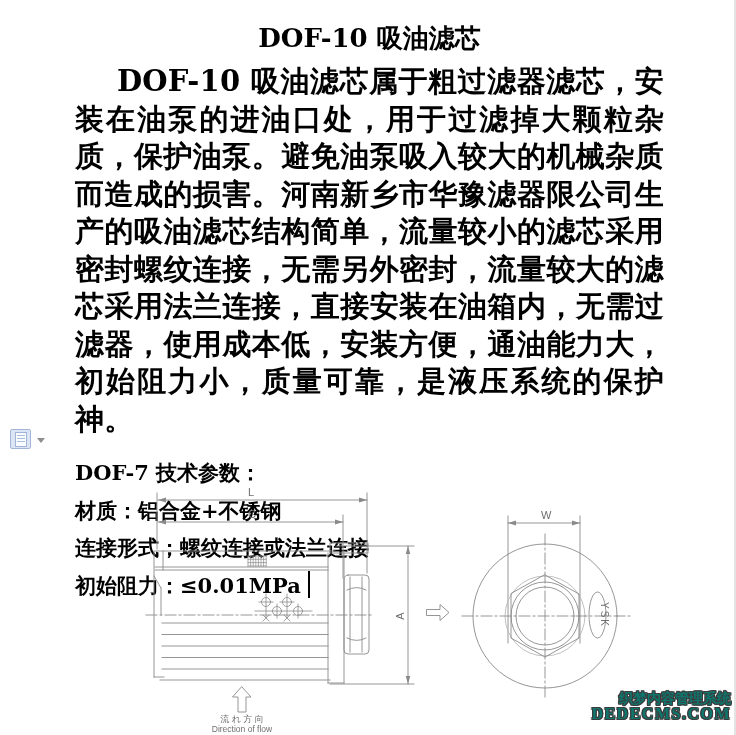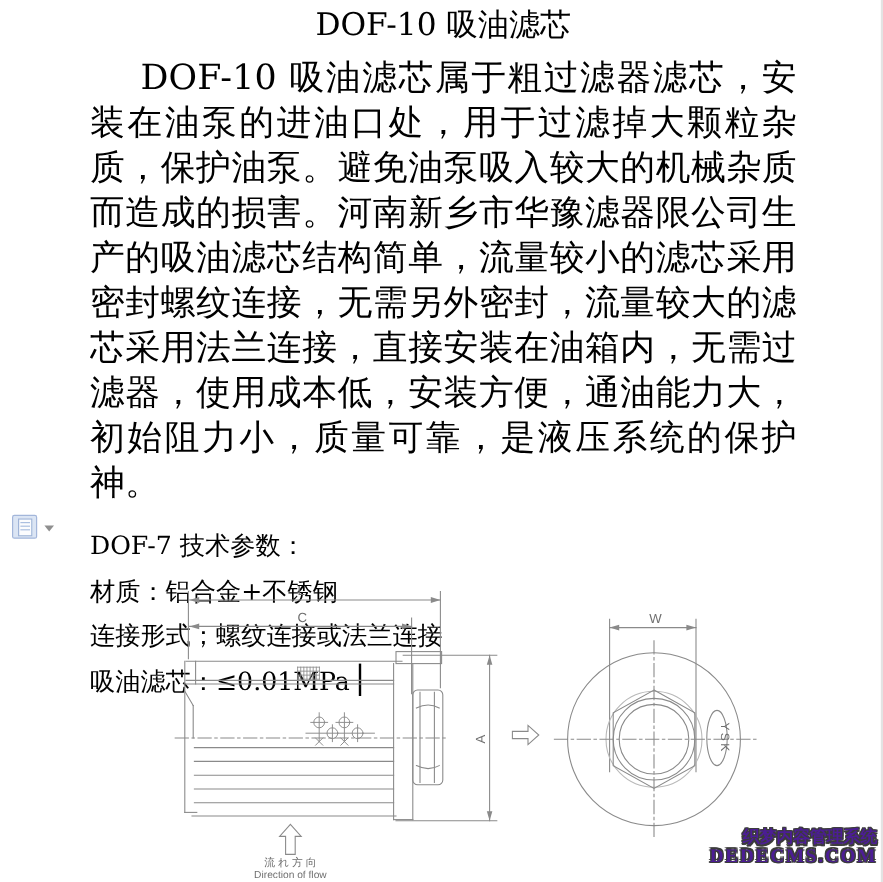--- a/index.html
+++ b/index.html
@@ -8,7 +8,7 @@
     font-family:"DejaVu Serif","Liberation Serif",serif;color:#000;
   }
   .page-edge{position:absolute;right:0;top:0;width:2px;height:735px;background:#e3e3e3;}
-  .doc{position:absolute;left:75px;top:0;width:589px;}
+  .doc{position:absolute;left:75px;top:17px;width:589px;font-weight:bold;}
   .doc-title{
     text-align:center;font-size:26px;line-height:40px;padding-top:1px;
     white-space:nowrap;

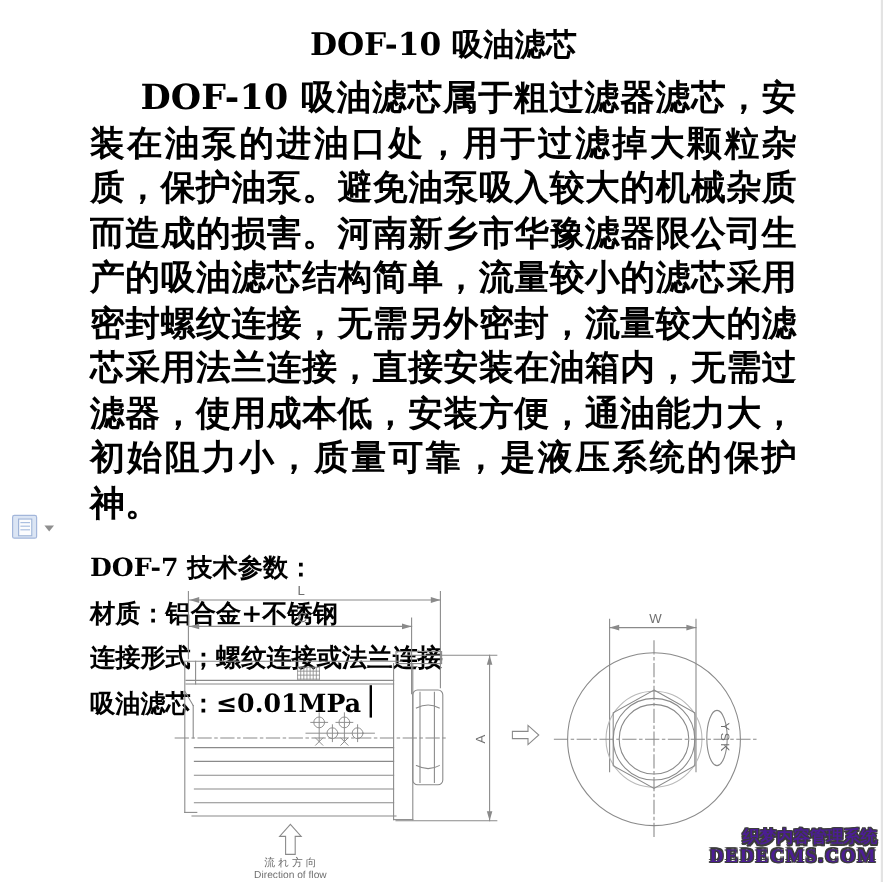--- a/index.html
+++ b/index.html
@@ -62,7 +62,7 @@
   <div class="spec-line">DOF-7 技术参数：</div>
   <div class="spec-line"><span>材质：铝合金+不锈钢</span></div>
   <div class="spec-line"><span>连接形式；螺纹连接或法兰连接</span></div>
-  <div class="spec-line"><span>吸油滤芯：≤0.01MPa</span><span class="caret"></span></div>
+  <div class="spec-line"><span>初始阻力：≤0.01MPa</span><span class="caret"></span></div>
 </div>
 
 <div class="paste-btn">

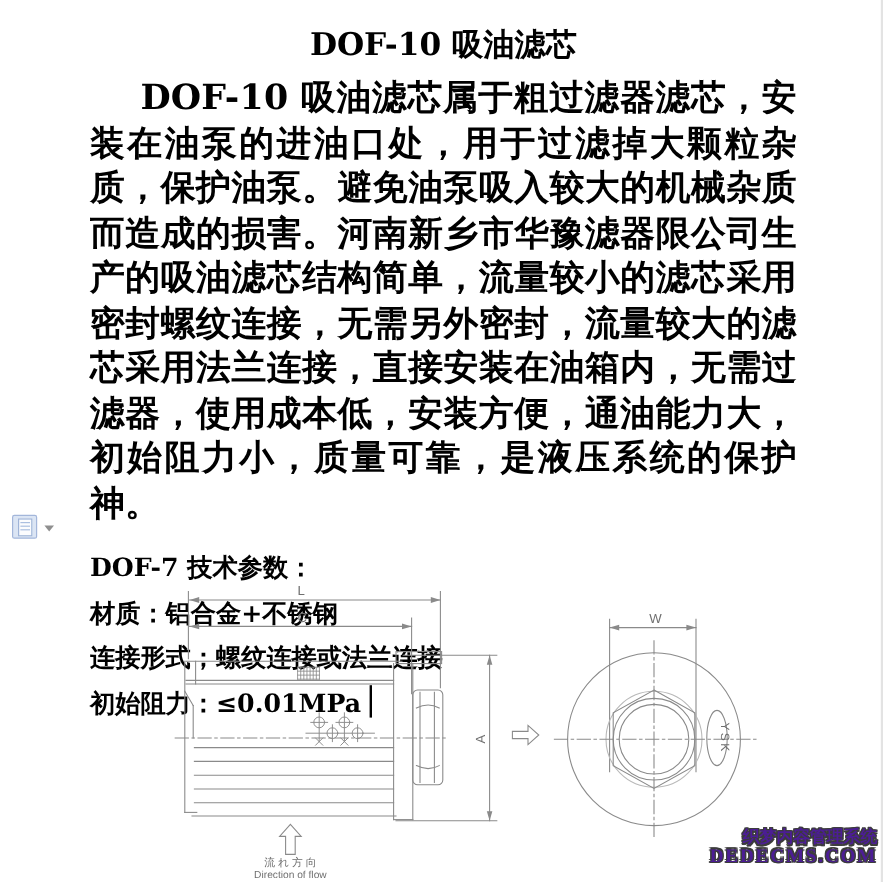--- a/index.html
+++ b/index.html
@@ -44,7 +44,7 @@
   .watermark{
     position:absolute;right:5px;top:691px;text-align:right;
     font-family:"DejaVu Sans","Liberation Sans",sans-serif;font-weight:bold;
-    color:#4c1d95;
+    color:#0f766e;
     text-shadow:1px 1px 0 #3c3c3c,-1px 1px 0 #3c3c3c,1px -1px 0 #3c3c3c,-1px -1px 0 #3c3c3c,0 1px 0 #3c3c3c,0 -1px 0 #3c3c3c,1px 0 0 #3c3c3c,-1px 0 0 #3c3c3c;
   }
   .wm1{font-size:14px;line-height:15px;letter-spacing:0px;}

